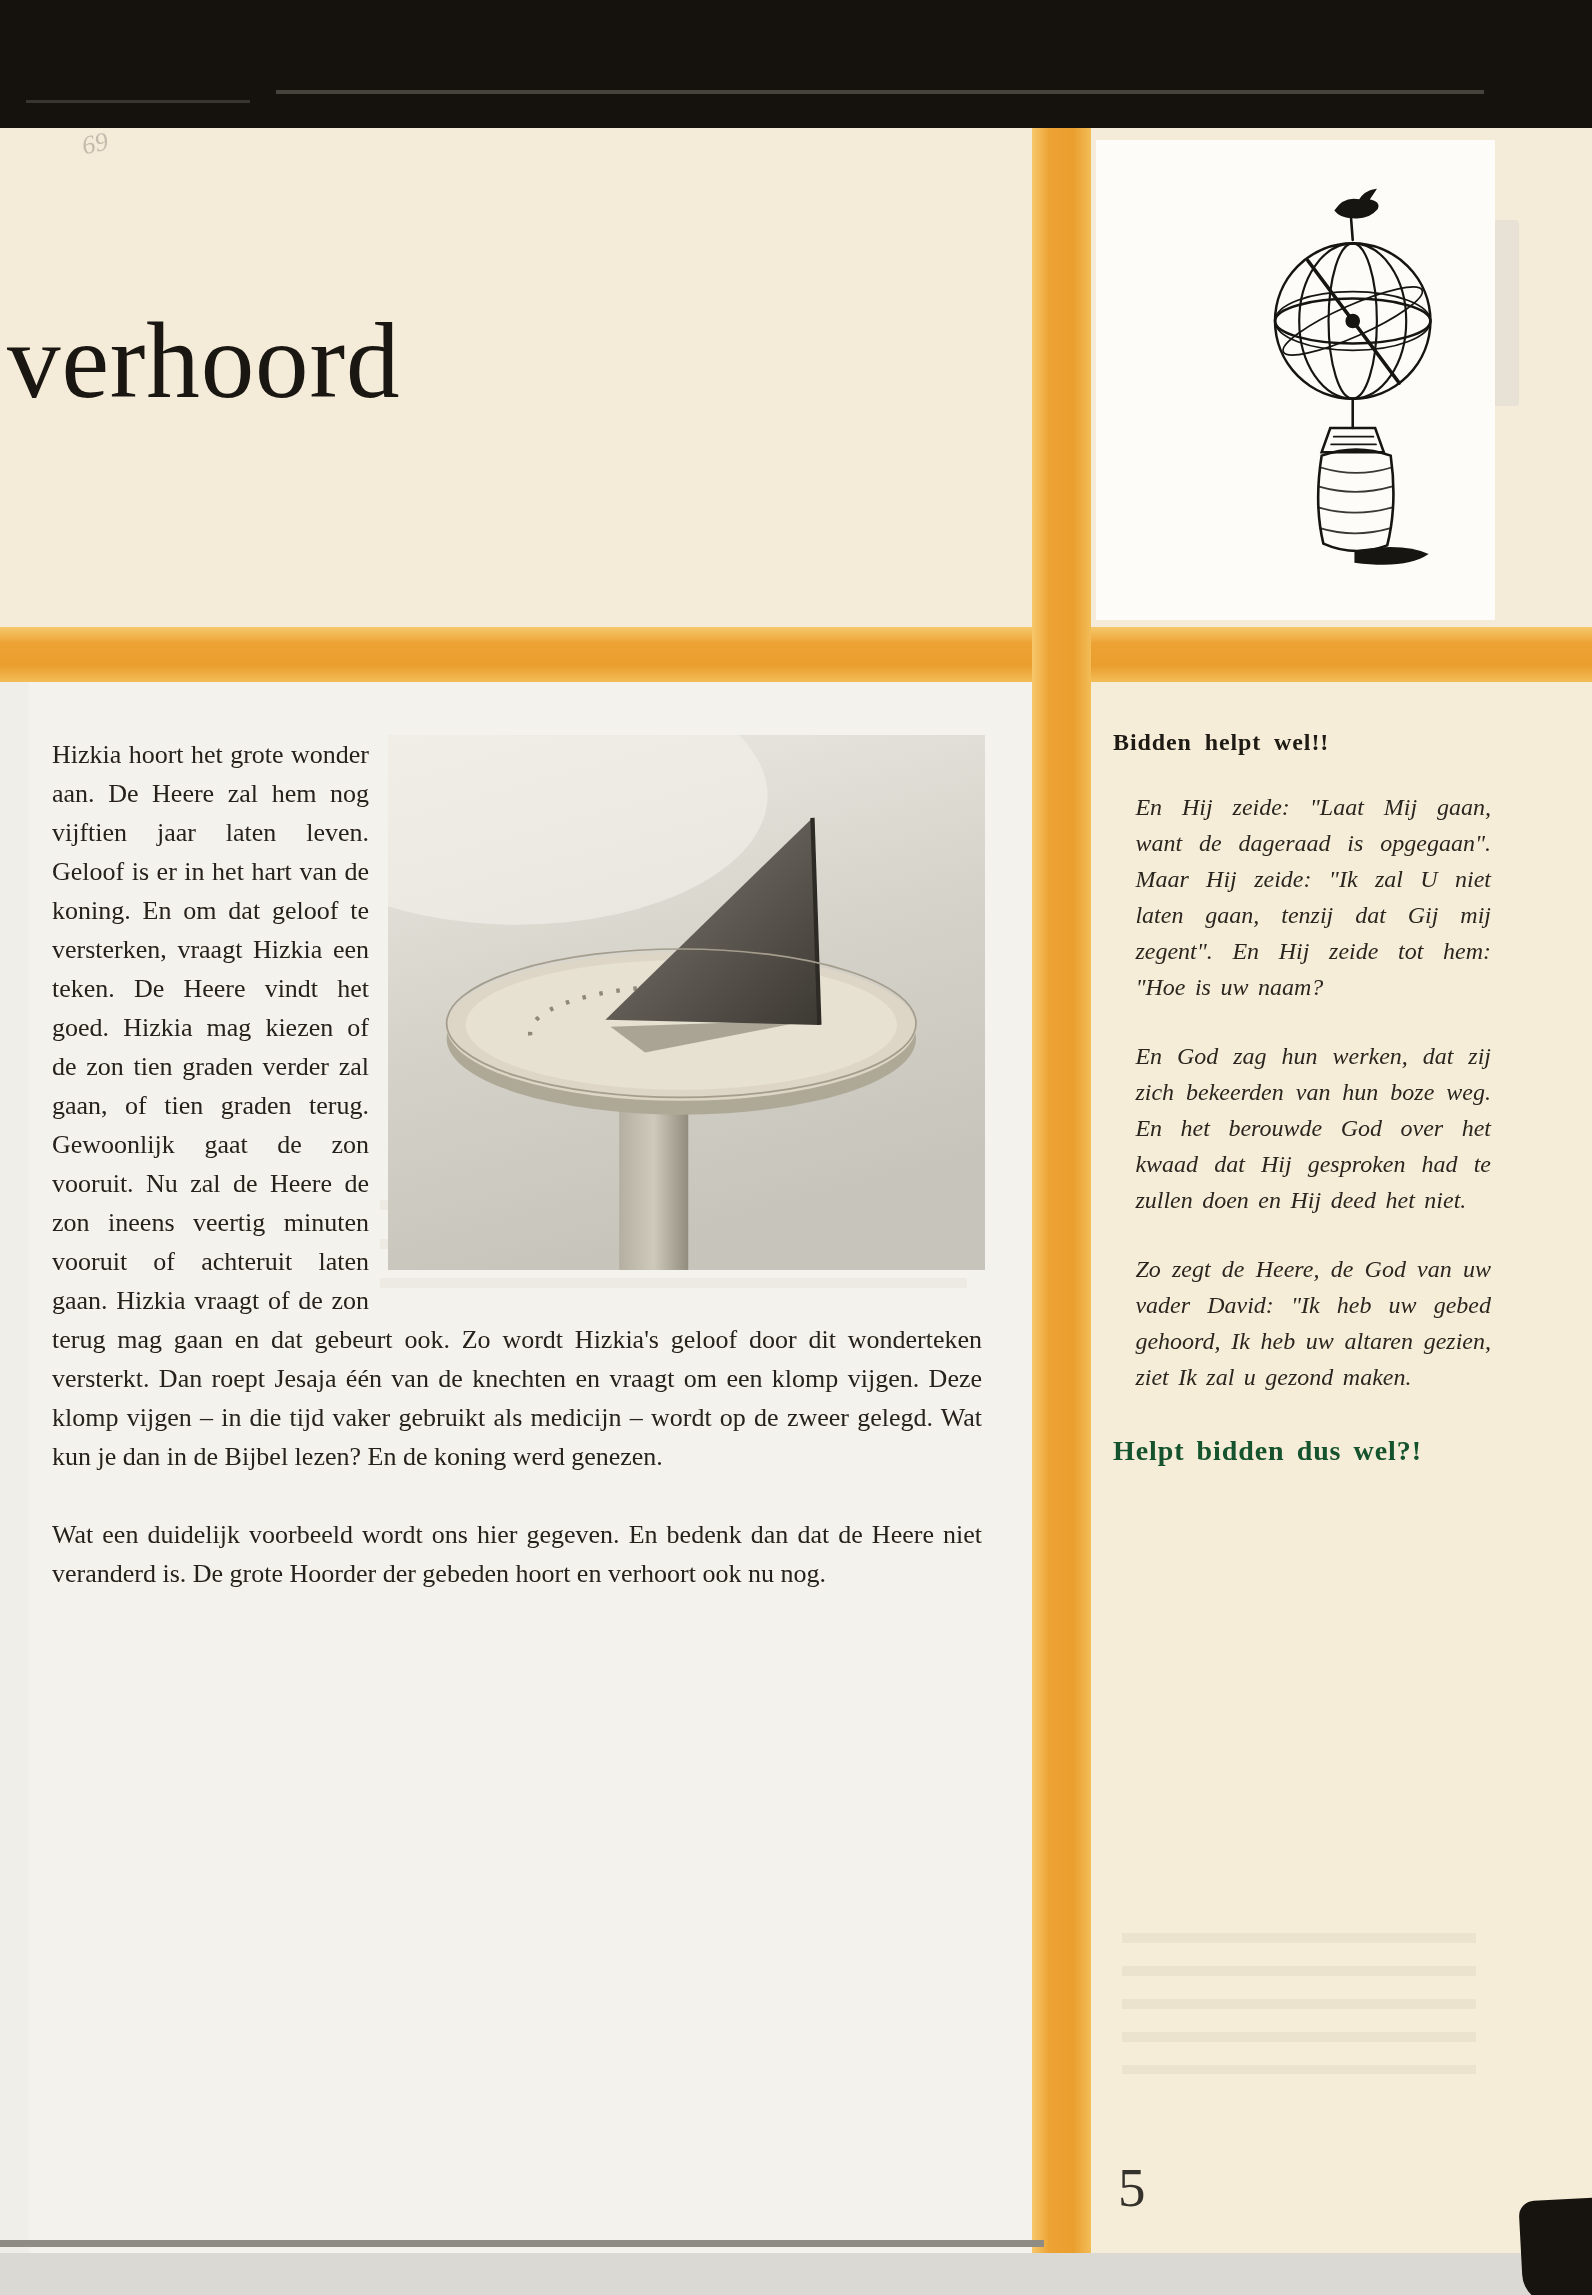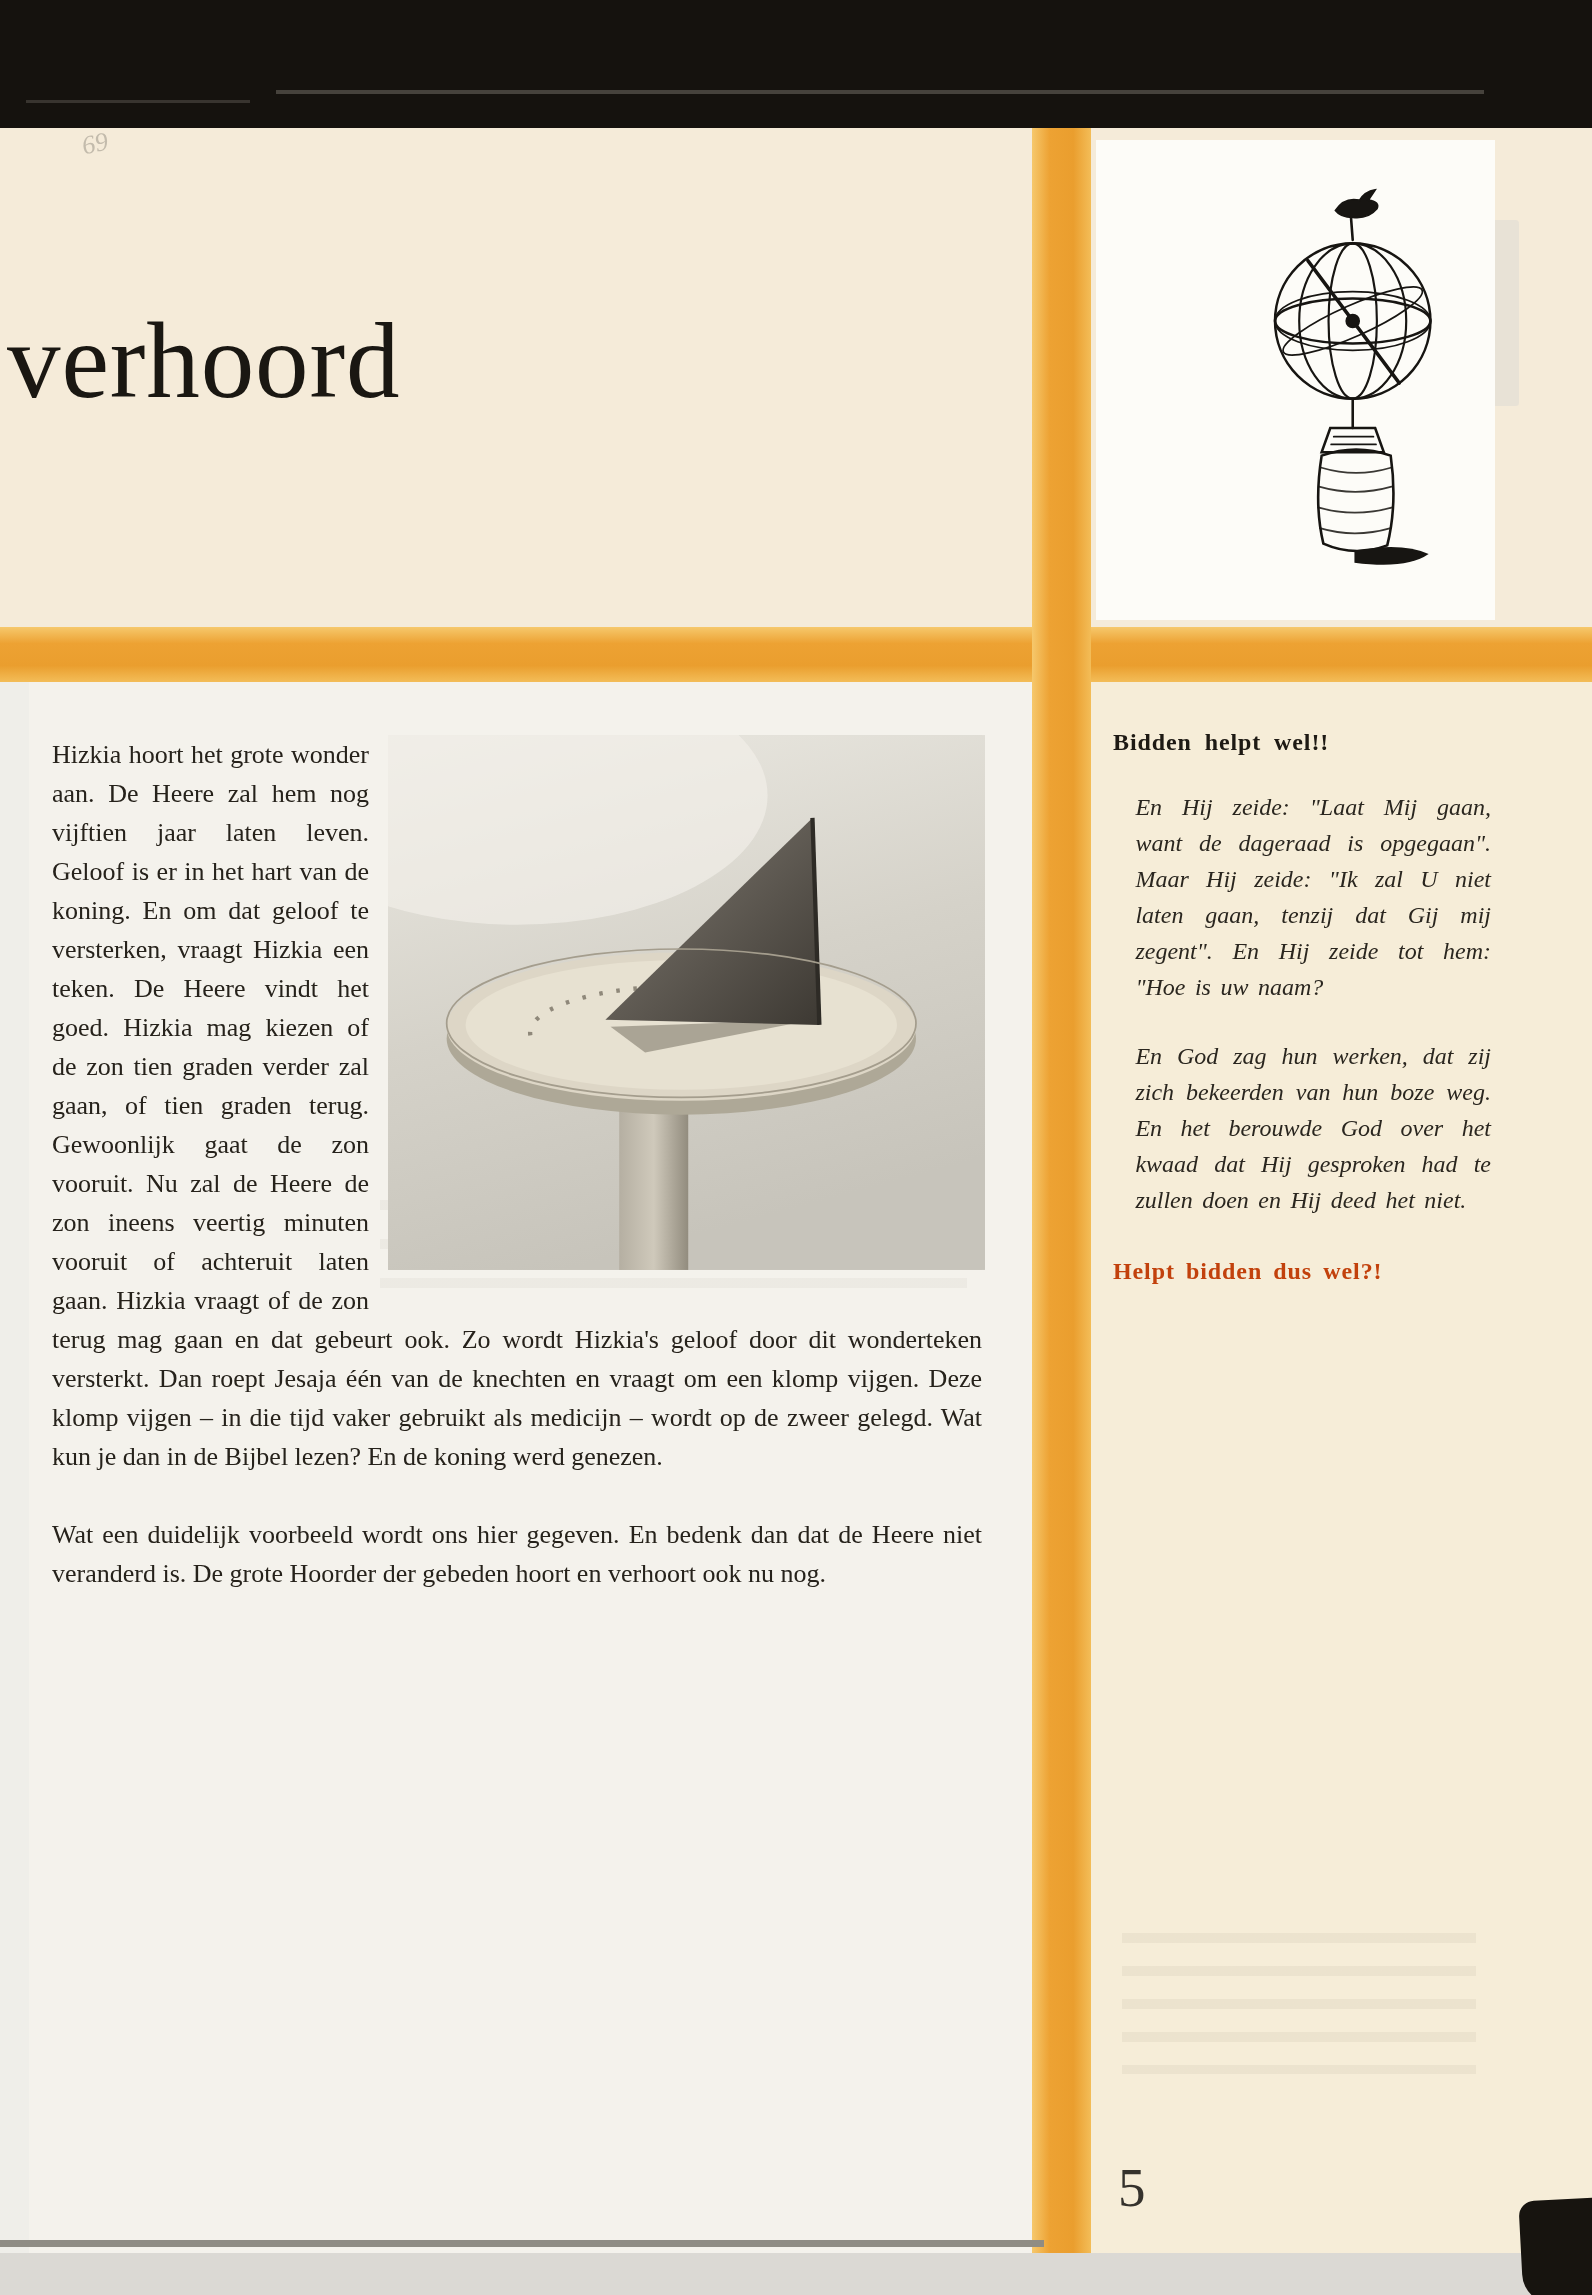--- a/index.html
+++ b/index.html
@@ -149,6 +149,7 @@
   <h2>Bidden helpt wel!!</h2>
   <p class="quote">En Hij zeide: "Laat Mij gaan, want de dageraad is opgegaan". Maar Hij zeide: "Ik zal U niet laten gaan, tenzij dat Gij mij zegent". En Hij zeide tot hem: "Hoe is uw naam?</p>
   <p class="quote">En God zag hun werken, dat zij zich bekeerden van hun boze weg. En het berouwde God over het kwaad dat Hij gesproken had te zullen doen en Hij deed het niet.</p>
+  <p class="quote">Zo zegt de Heere, de God van uw vader David: "Ik heb uw gebed gehoord, Ik heb uw altaren gezien, ziet Ik zal u gezond maken.</p>
   <p class="closing">Helpt bidden dus wel?!</p>
 </aside>
 

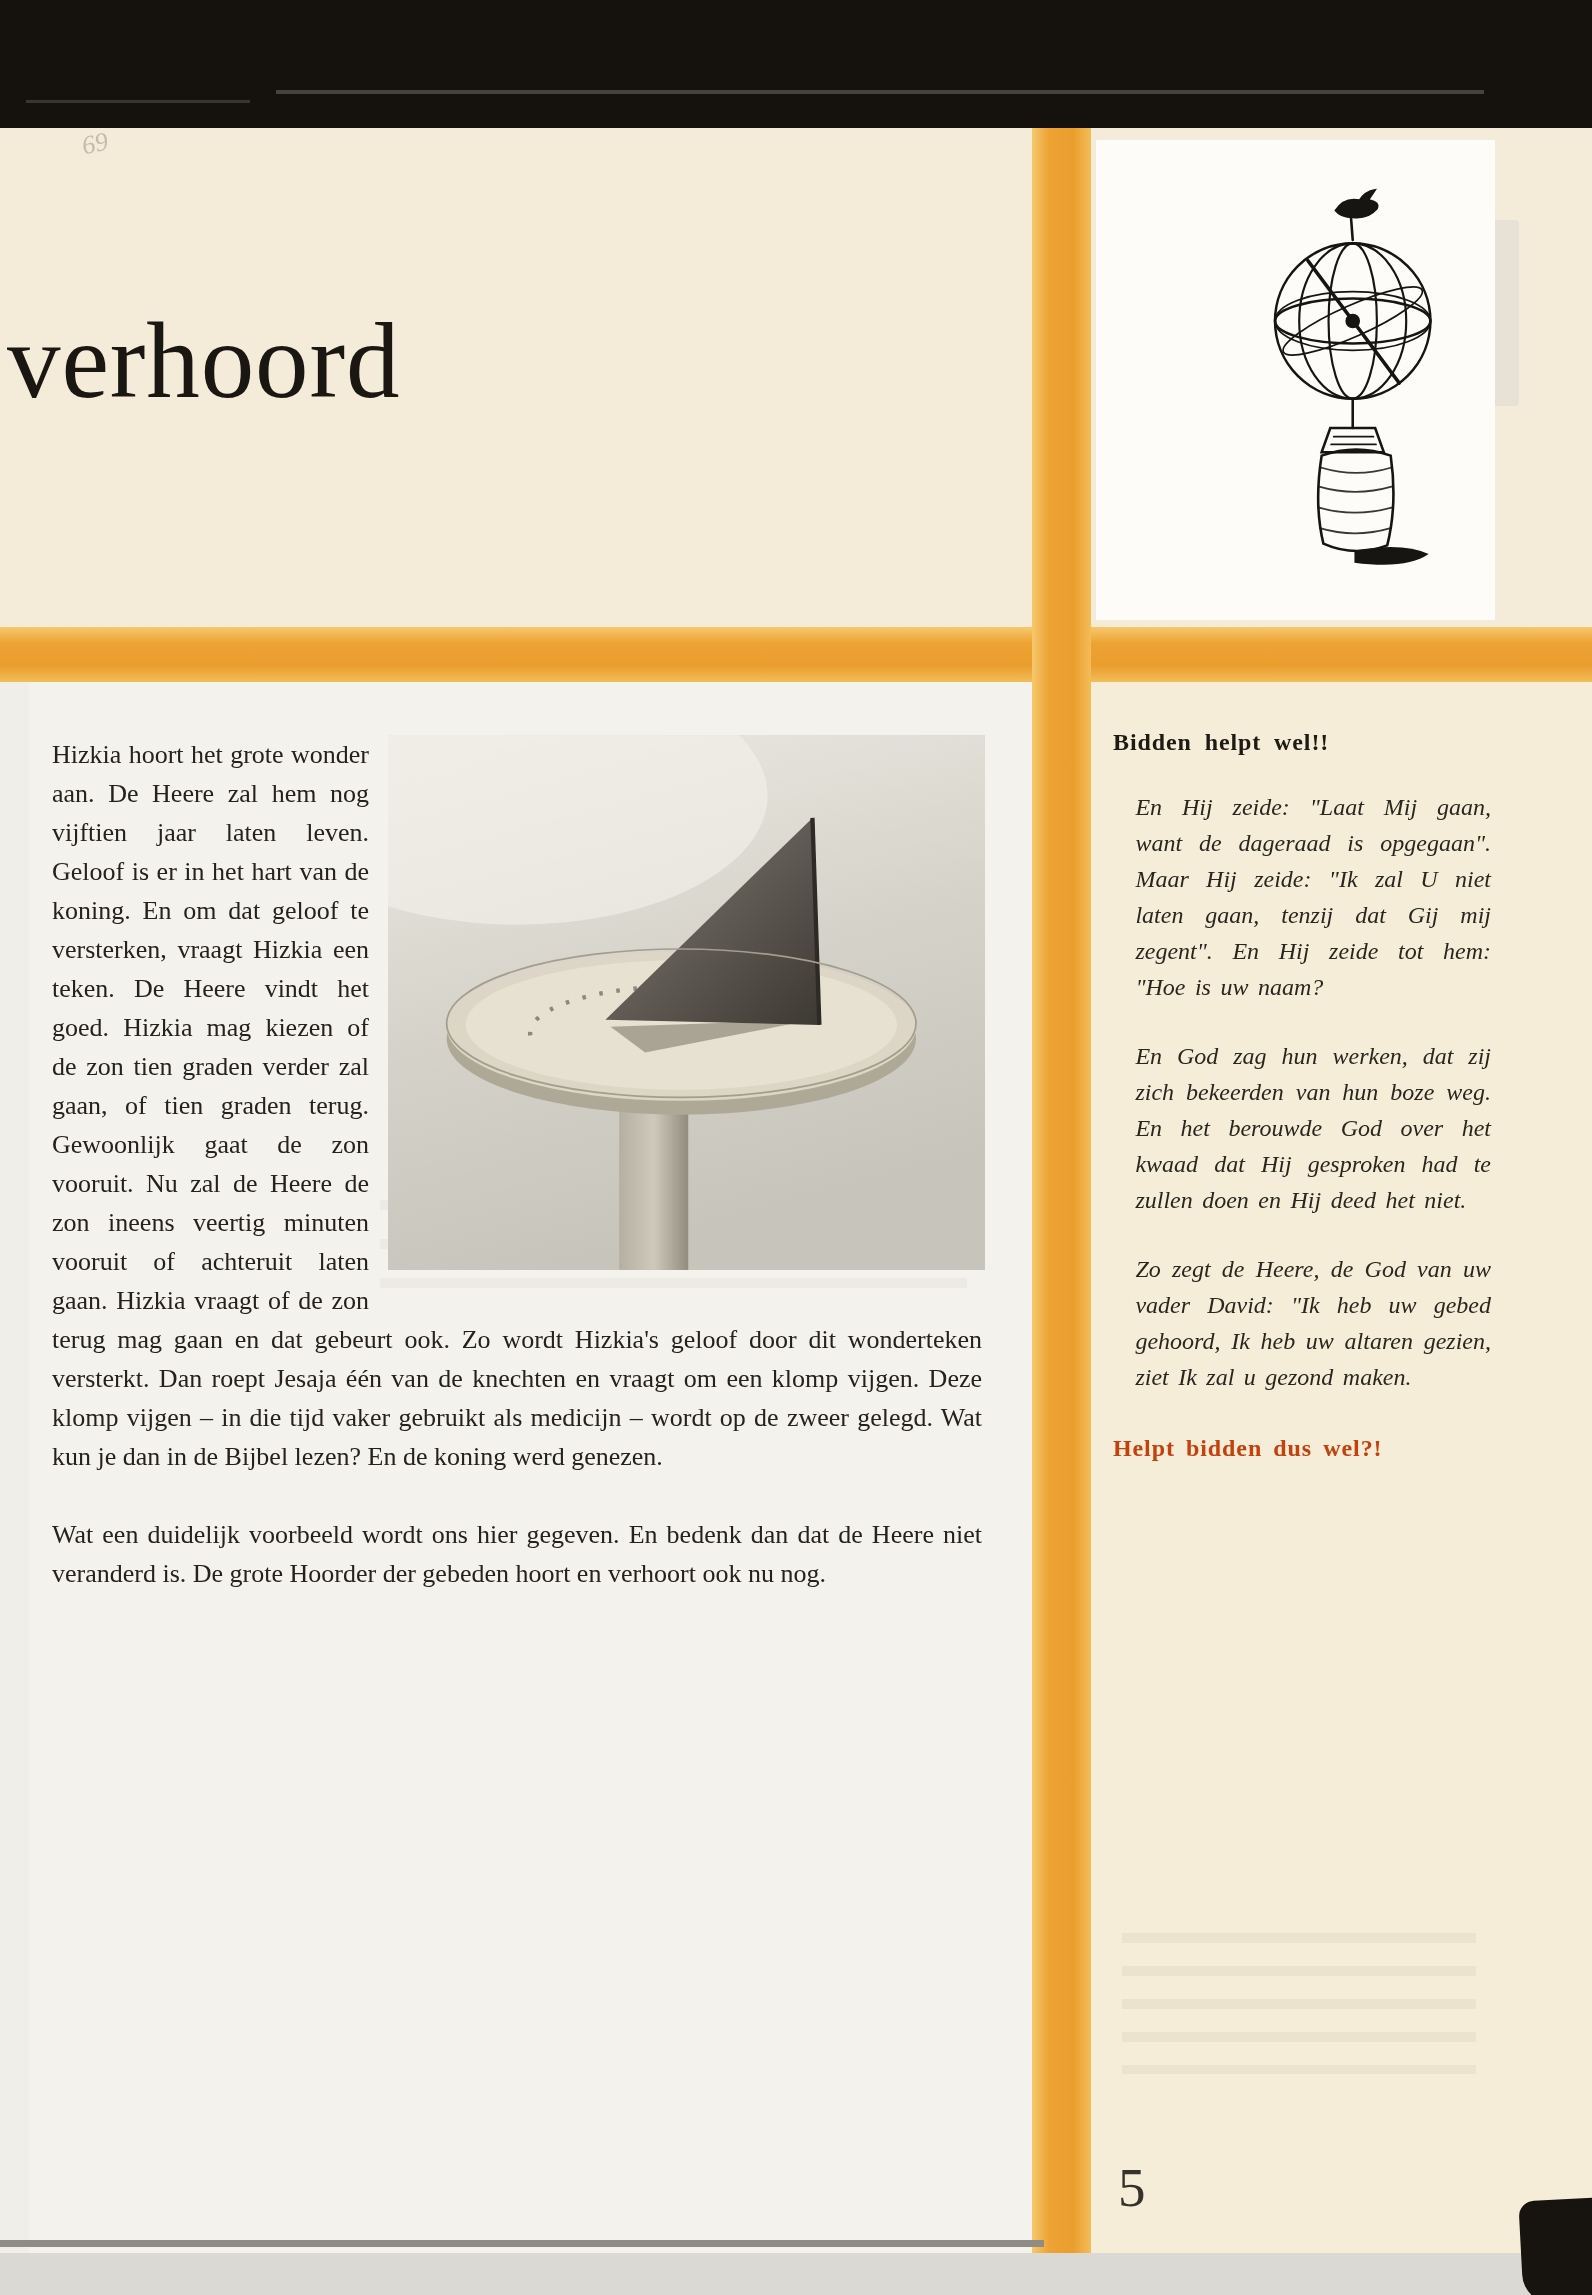--- a/index.html
+++ b/index.html
@@ -63,7 +63,7 @@
   .sidebar h2 { font-size:24px; font-weight:700; letter-spacing:0.9px; word-spacing:6px; color:#1e1a14; }
   .sidebar .quote { margin-top:33px; padding-left:22.4px; font-style:italic; font-size:24px;
     line-height:36px; text-align:justify; word-spacing:3.5px; }
-  .sidebar .closing { margin-top:40px; font-size:24px; font-weight:700; letter-spacing:0.9px; word-spacing:4.3px; color:#c2410c; }
+  .sidebar .closing { margin-top:40px; font-size:28px; font-weight:700; letter-spacing:0.9px; word-spacing:4.3px; color:#14532d; }
 
   .pagenum { top:2156px; left:1118px; z-index:10; font-size:55px; color:#35322c; }
 </style>

